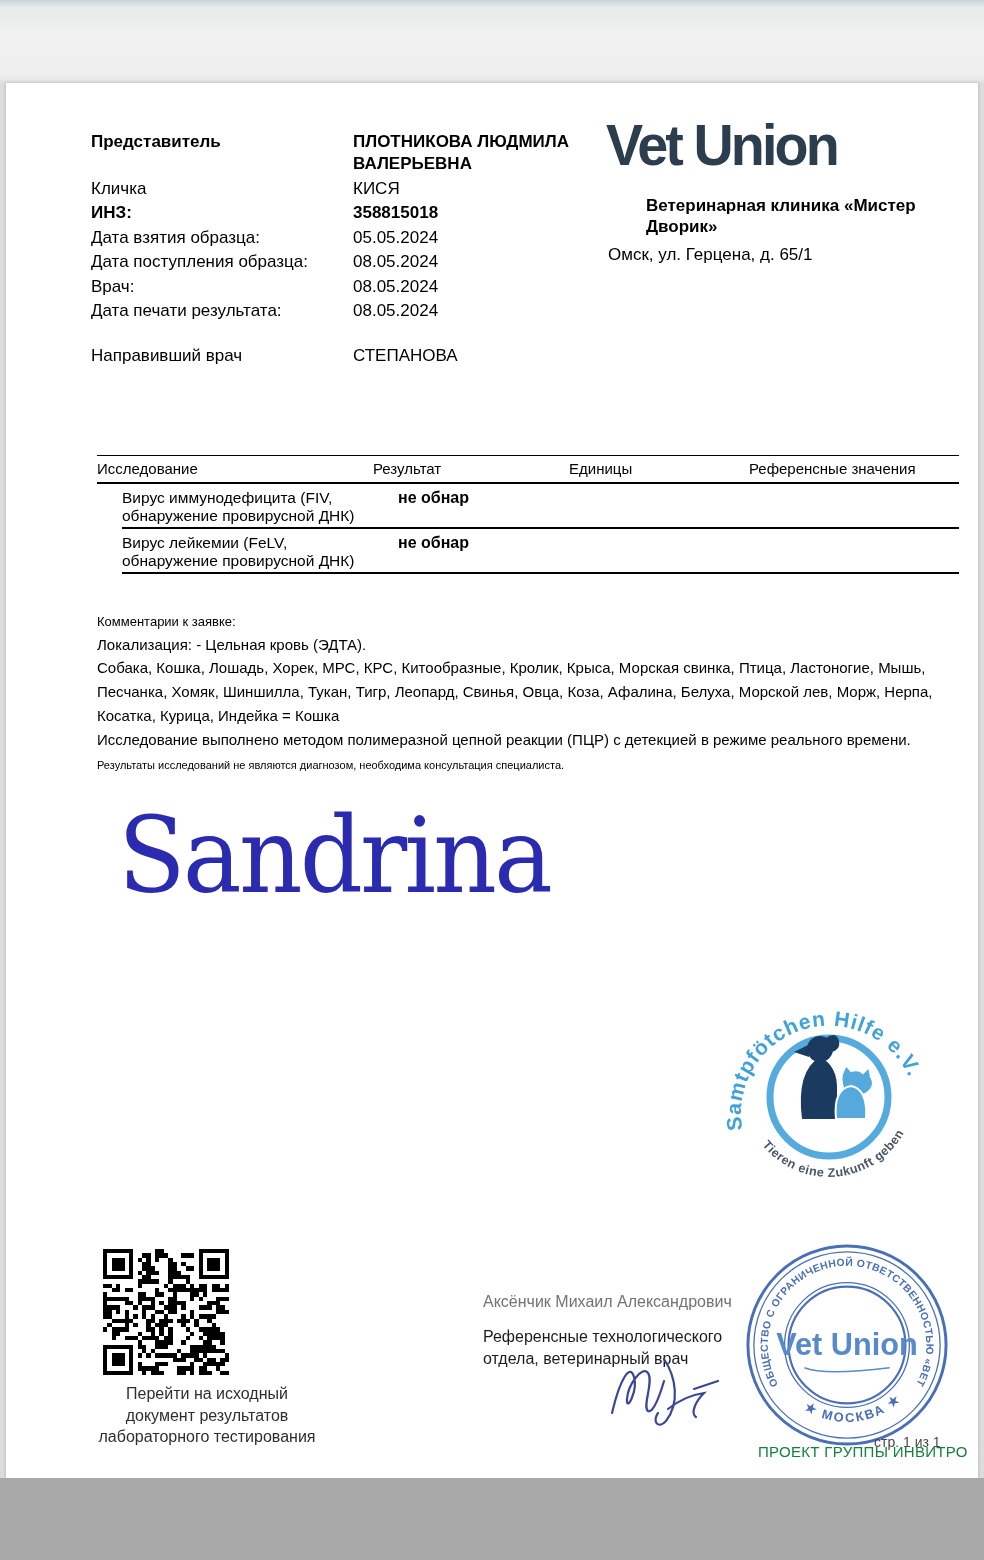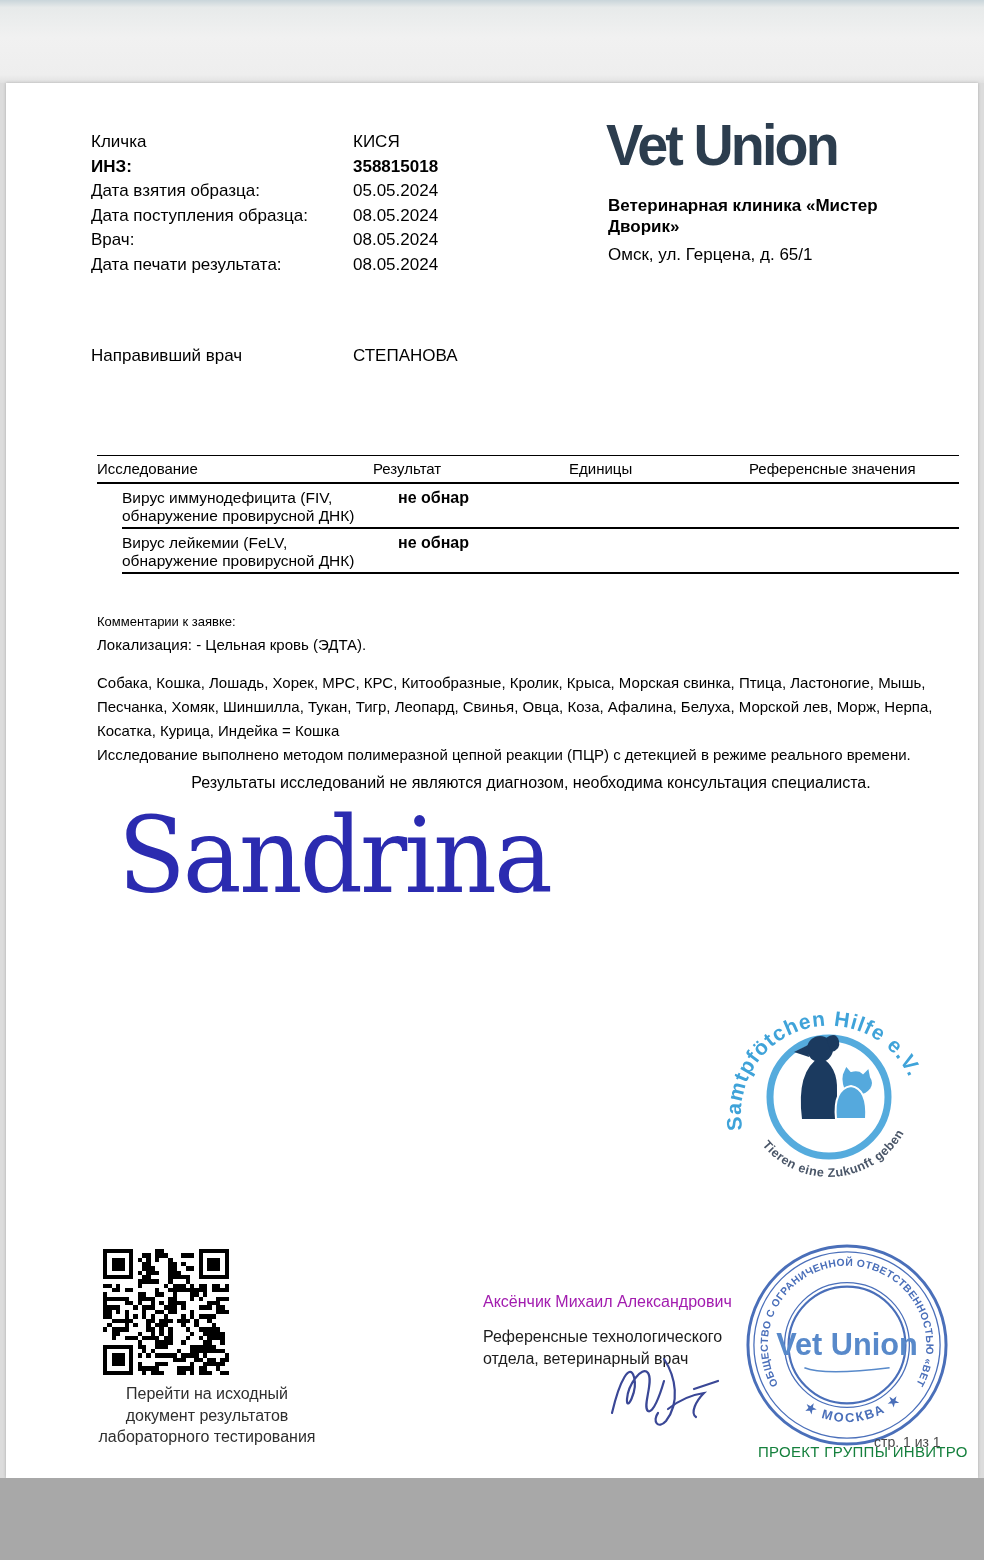--- a/index.html
+++ b/index.html
@@ -69,6 +69,10 @@
 <div class="page">
 
   <div class="abs fields">
+    <div class="frow">
+      <span class="lab b">Представитель</span>
+      <span class="val b">ПЛОТНИКОВА ЛЮДМИЛА ВАЛЕРЬЕВНА</span>
+    </div>
     <div class="frow">
       <span class="lab">Кличка</span>
       <span class="val">КИСЯ</span>

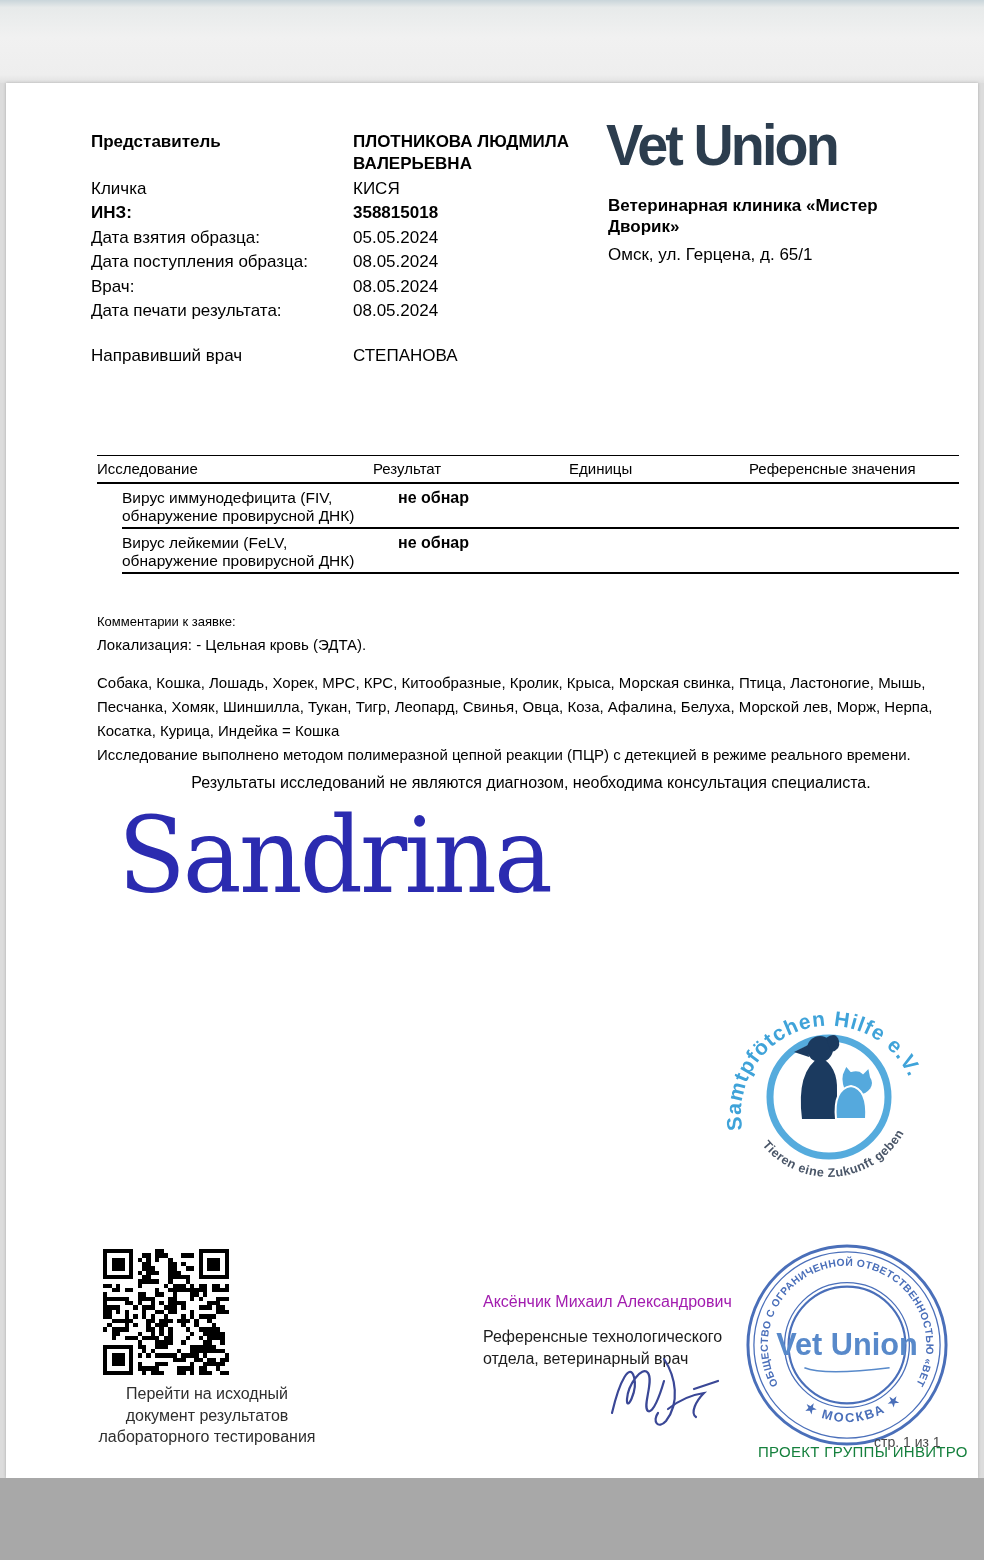--- a/index.html
+++ b/index.html
@@ -28,7 +28,7 @@
   .logo{left:600px;top:28px;font-size:58px;font-weight:800;letter-spacing:-3px;
         color:#2c3d4e;transform:scaleX(.96);transform-origin:left top;white-space:nowrap;}
   .clinic{left:602px;top:112px;width:312px;font-size:17px;color:#000;}
-  .clinic .cname{font-weight:bold;line-height:21px;}
+  .clinic .cname{font-weight:bold;line-height:21px;margin-left:38px;}
   .clinic .caddr{margin-top:7px;line-height:21px;}
   
   .rtable{left:91px;top:372px;width:862px;border-top:1px solid #000;}

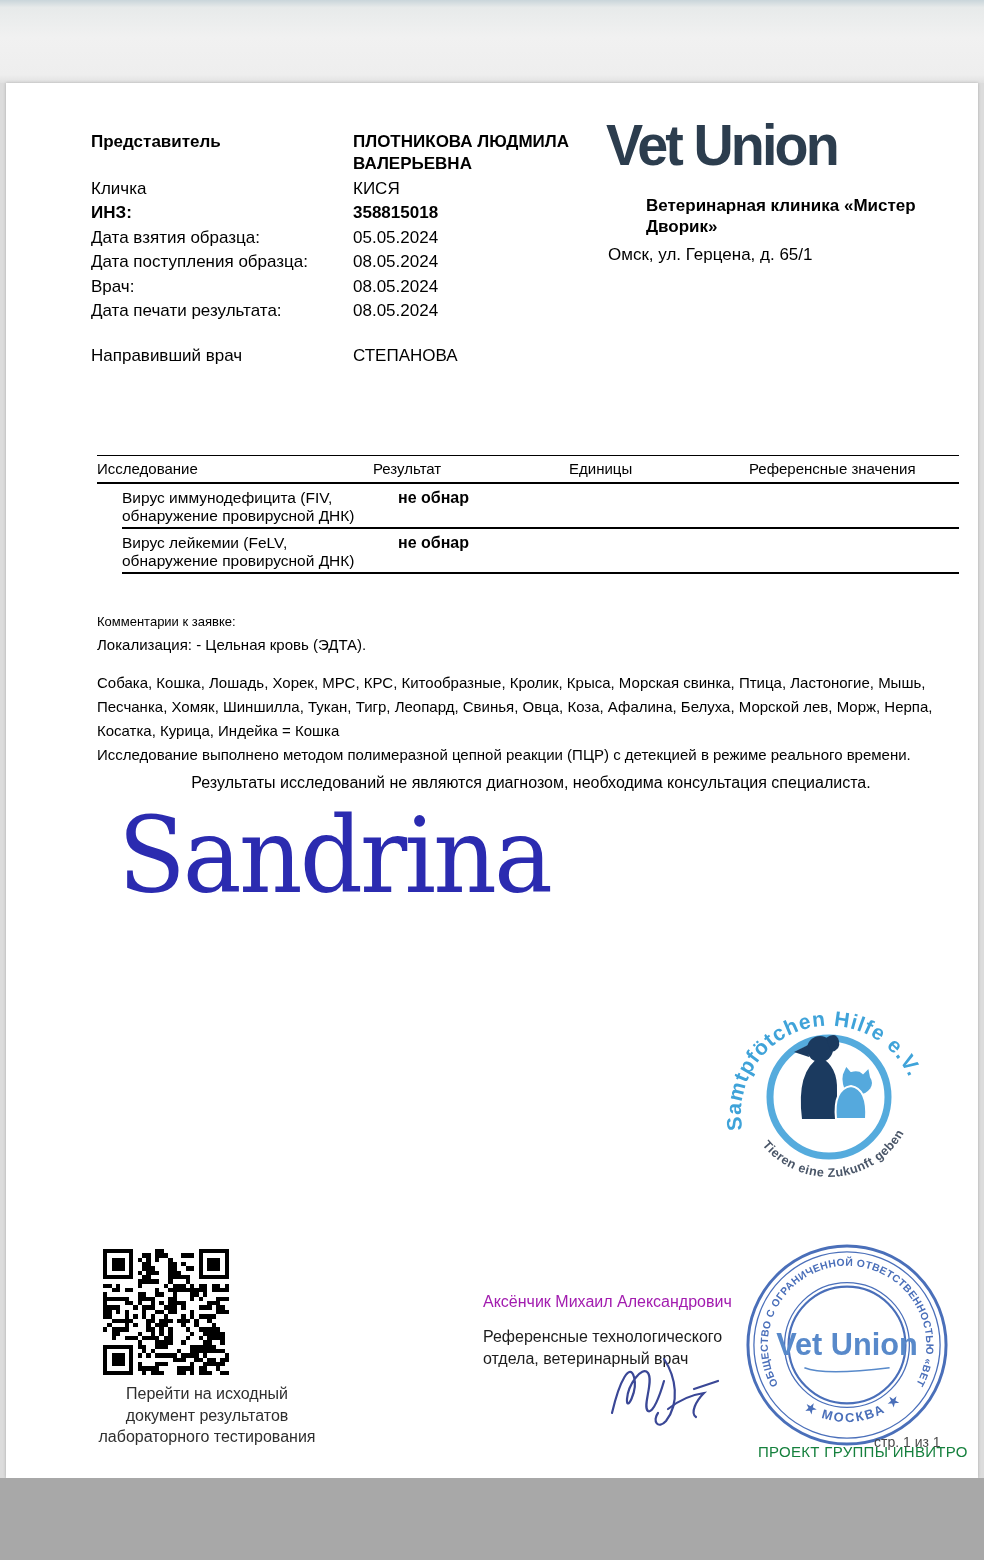--- a/index.html
+++ b/index.html
@@ -41,7 +41,7 @@
   
   .comments{left:91px;top:531px;width:868px;color:#000;}
   .ctitle{font-size:13px;margin-bottom:5px;}
-  .cline1{font-size:15px;line-height:21px;margin-bottom:16px;}
+  .cline1{font-size:15px;line-height:21px;margin-bottom:1px;}
   .cline2{font-size:15px;line-height:24px;}
   .cdisc{font-size:16px;margin-top:7px;text-align:center;}
   

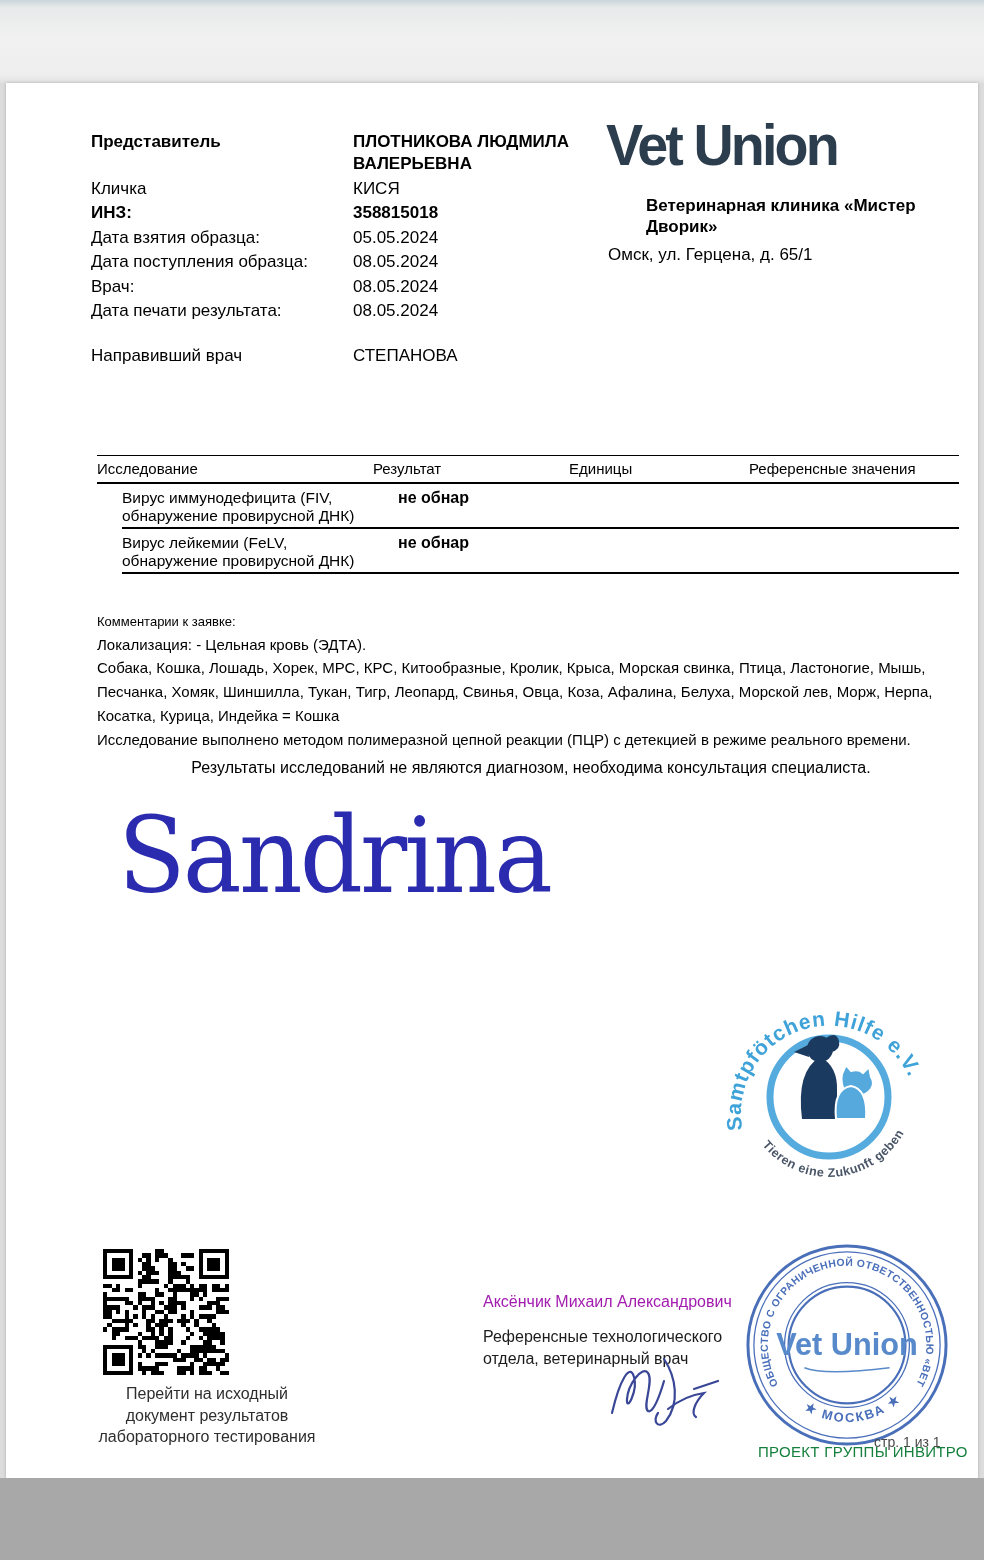--- a/index.html
+++ b/index.html
@@ -43,7 +43,7 @@
   .ctitle{font-size:13px;margin-bottom:5px;}
   .cline1{font-size:15px;line-height:21px;margin-bottom:1px;}
   .cline2{font-size:15px;line-height:24px;}
-  .cdisc{font-size:16px;margin-top:7px;text-align:center;}
+  .cdisc{font-size:11px;margin-top:7px;}
   
   .sandrina{left:112px;top:718px;font-family:"DejaVu Serif",serif;font-size:104px;
             color:#2b2bb0;letter-spacing:-3px;transform:scaleX(.95);transform-origin:left top;line-height:110px;}

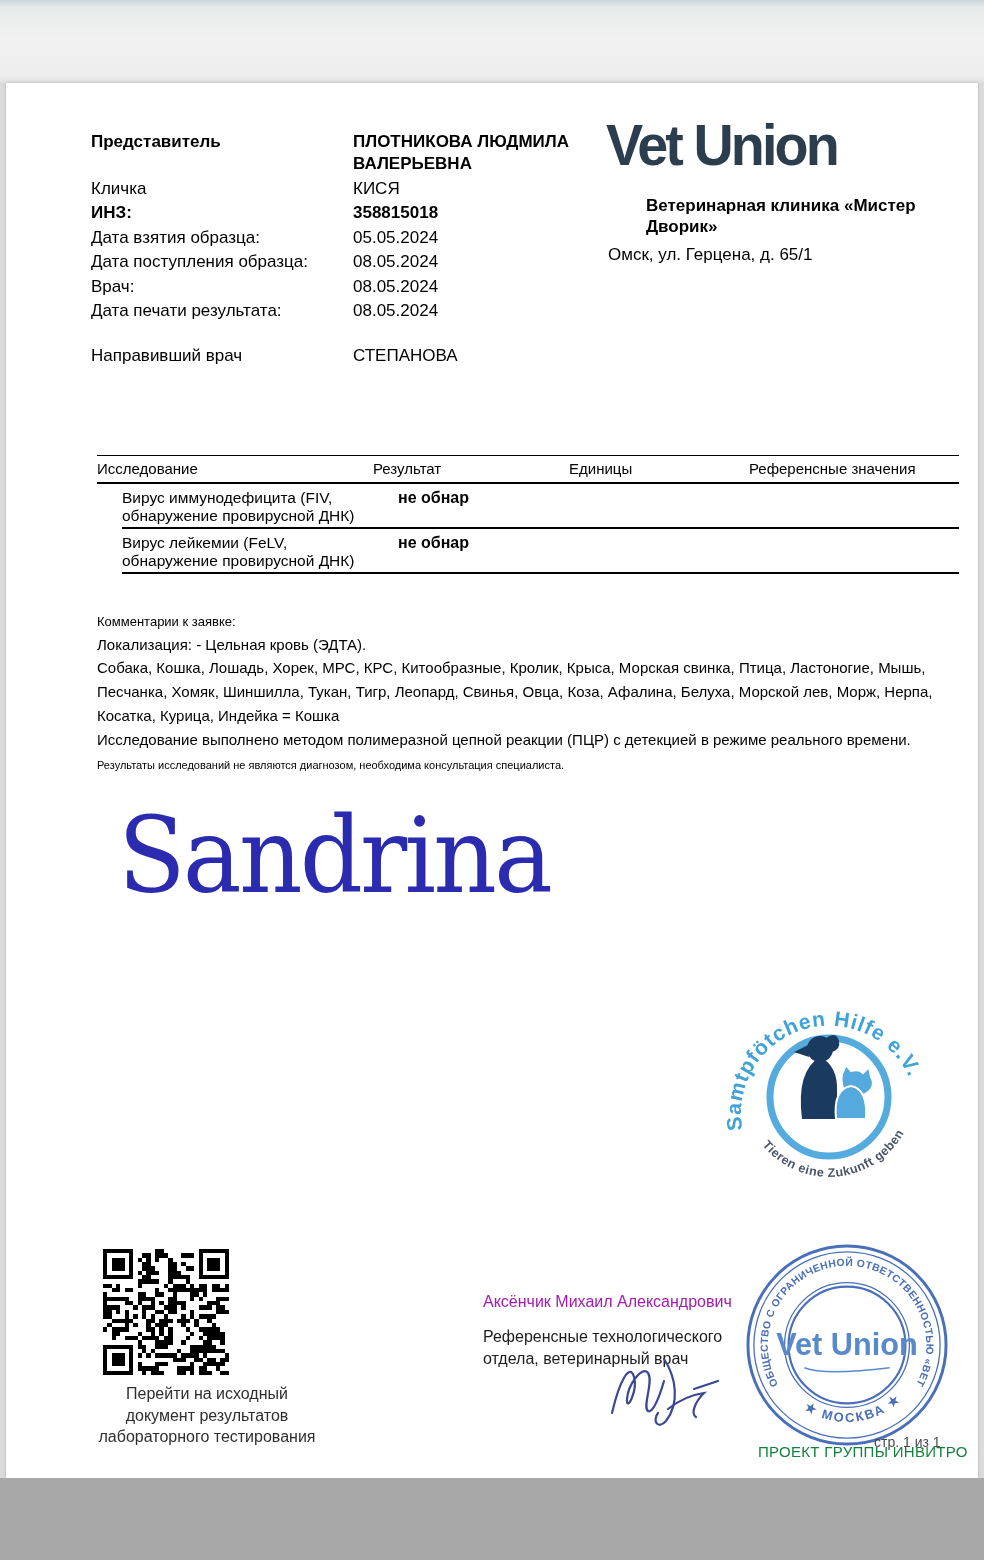--- a/index.html
+++ b/index.html
@@ -51,7 +51,7 @@
   .qrwrap{left:97px;top:1166px;}
   .qrcap{left:55px;top:1300px;width:292px;text-align:center;font-size:16px;line-height:21.5px;color:#2e2e2e;}
   
-  .docname{left:477px;top:1210px;font-size:16px;color:#a21caf;}
+  .docname{left:477px;top:1210px;font-size:16px;color:#737373;}
   .docrole{left:477px;top:1243px;font-size:16px;line-height:22px;color:#1c1c1c;}
   .sig{left:600px;top:1268px;}
   .stamp{left:737px;top:1158px;opacity:.92;}

